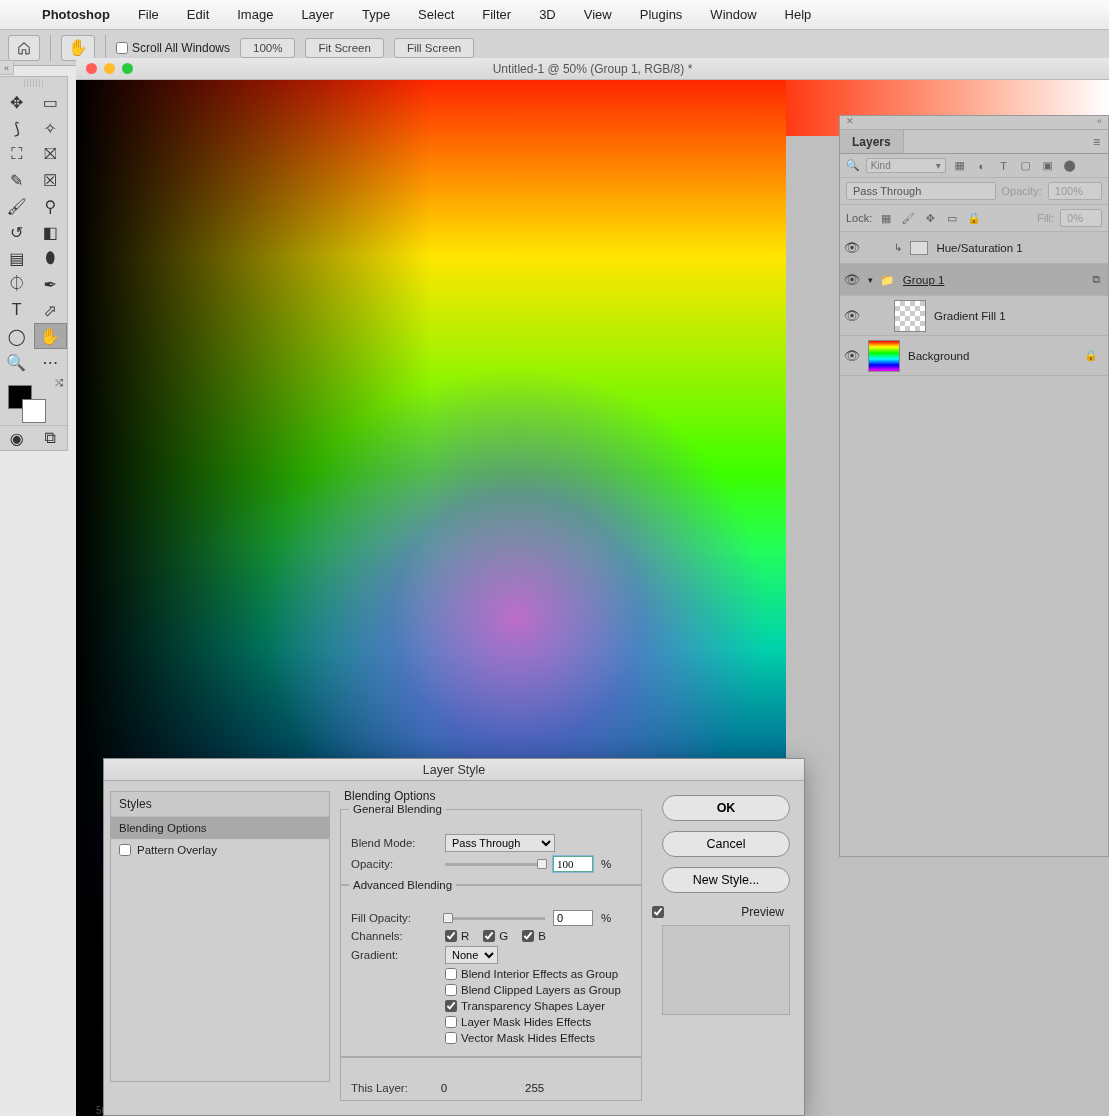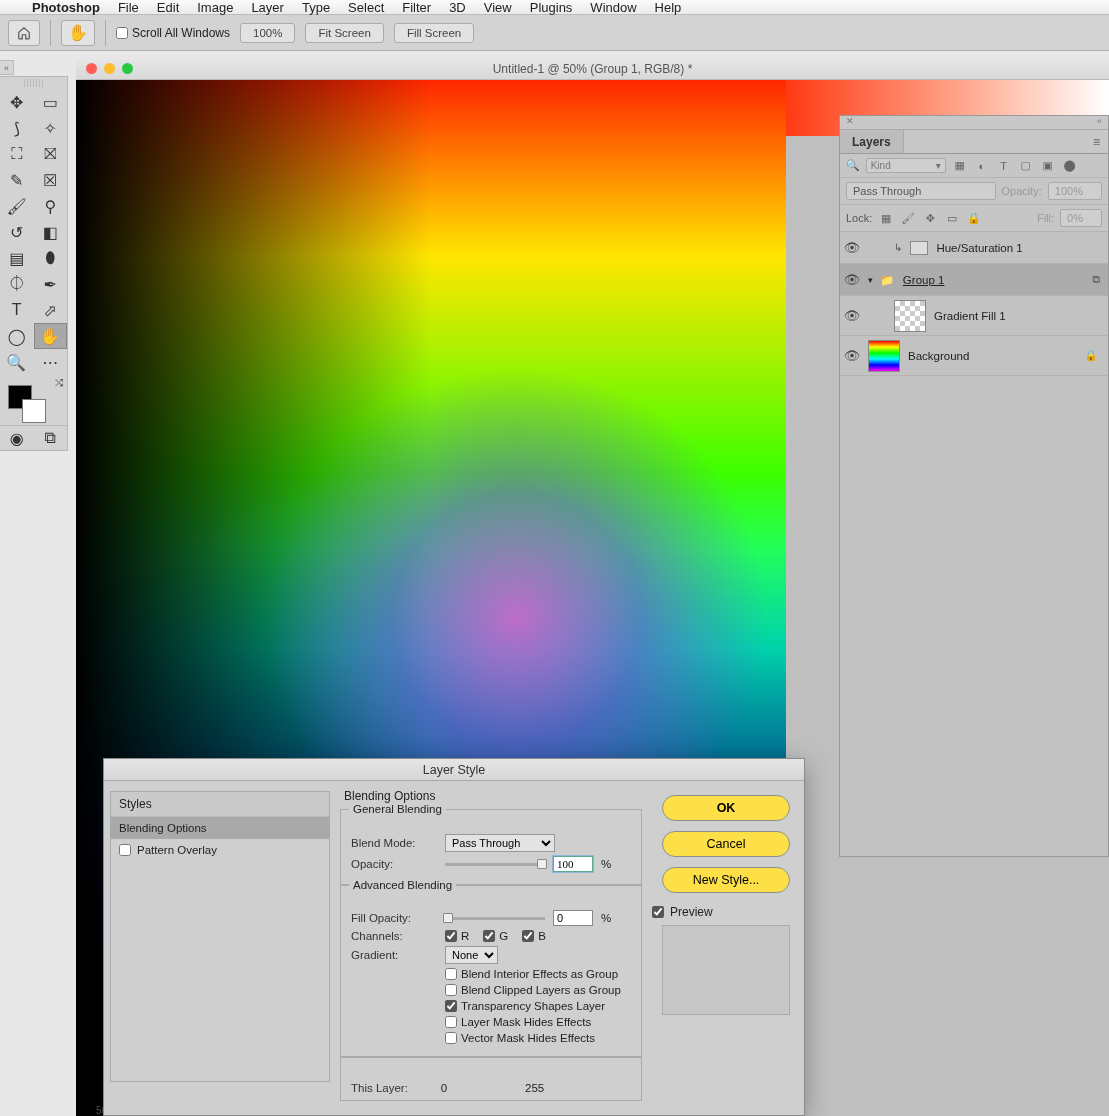--- a/index.html
+++ b/index.html
@@ -6,7 +6,7 @@
 body { background: #e8e8e8; width: 1109px; height: 1116px; overflow: hidden; position: relative; font-size: 12px; color: #222; -webkit-font-smoothing: antialiased; }
 
 
-.menubar { height: 15px; background: linear-gradient(#fbfbfb,#eaeaea); border-bottom: 1px solid #bbb; display: flex; align-items: center; padding: 0 14px; gap: 18px; font-size: 13px; }
+.menubar { height: 30px; background: linear-gradient(#fbfbfb,#eaeaea); border-bottom: 1px solid #bbb; display: flex; align-items: center; padding: 0 14px; gap: 28px; font-size: 13px; }
 .menubar .apple { font-size: 14px; }
 .menubar .app { font-weight: bold; }
 

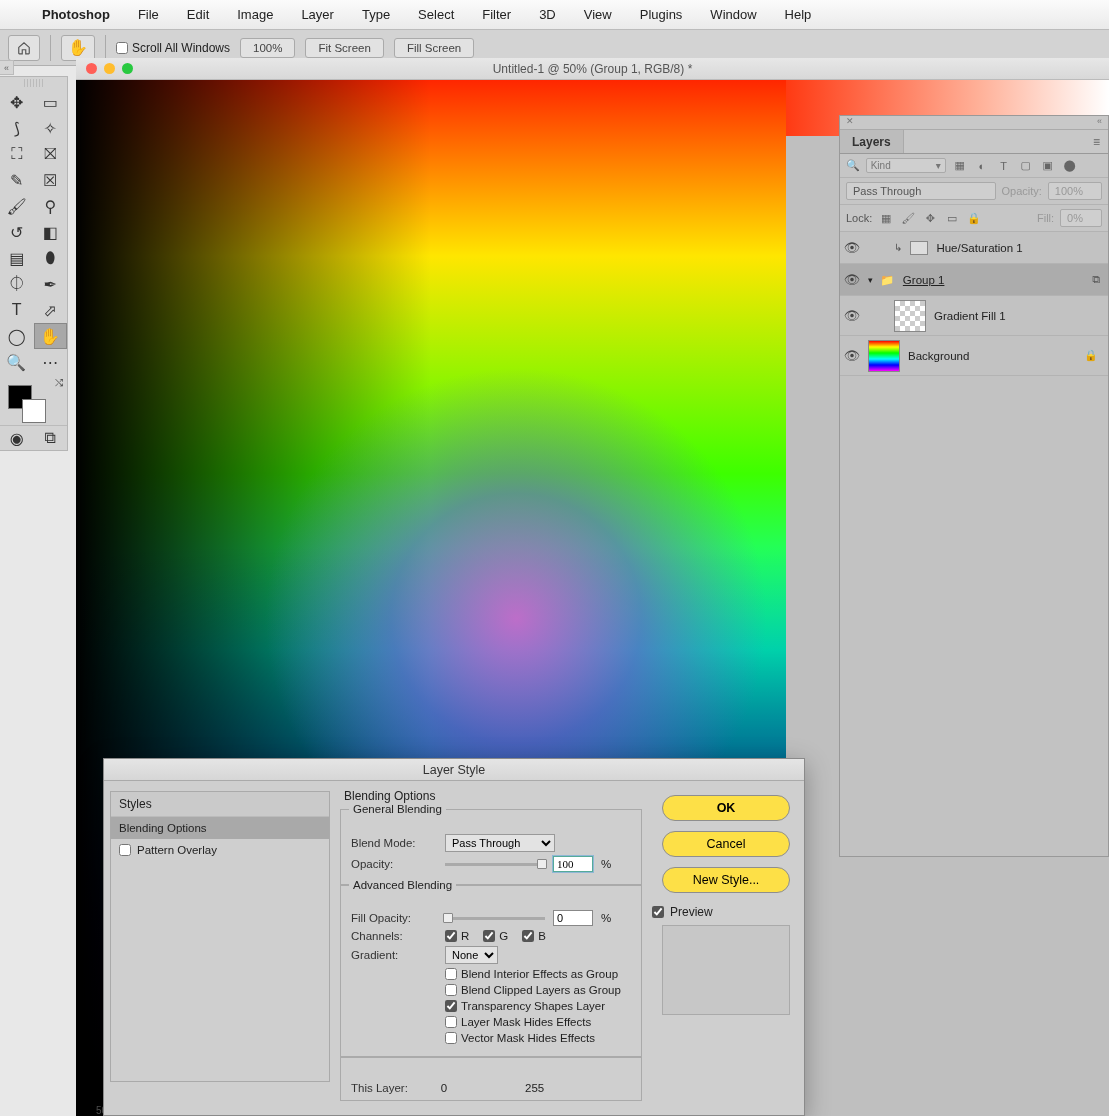--- a/index.html
+++ b/index.html
@@ -96,7 +96,7 @@
 .chk { display:flex; align-items:center; gap:4px;}
 input[type=checkbox]{ width:12px;height:12px; accent-color:#555;}
 .dlg-right { width:152px; padding:14px 14px 0 0;}
-.bigbtn { display:block; width:128px; margin:0 0 10px auto; padding:5px 0; font-size:12.5px; background:#fde047; border:1px solid #8e8e8e; border-radius:14px; text-align:center;}
+.bigbtn { display:block; width:128px; margin:0 0 10px auto; padding:5px 0; font-size:12.5px; background:#e5e5e5; border:1px solid #8e8e8e; border-radius:14px; text-align:center;}
 .bigbtn.primary { font-weight:600;}
 .prev-box { width:128px; height:90px; border:1px solid #aaa; background:#c7c7c7; margin-left:auto; margin-top:6px;}
 .prev-row { display:flex; align-items:center; justify-content:flex-start; gap:6px; margin:12px 6px 0 0; font-size:12px;}

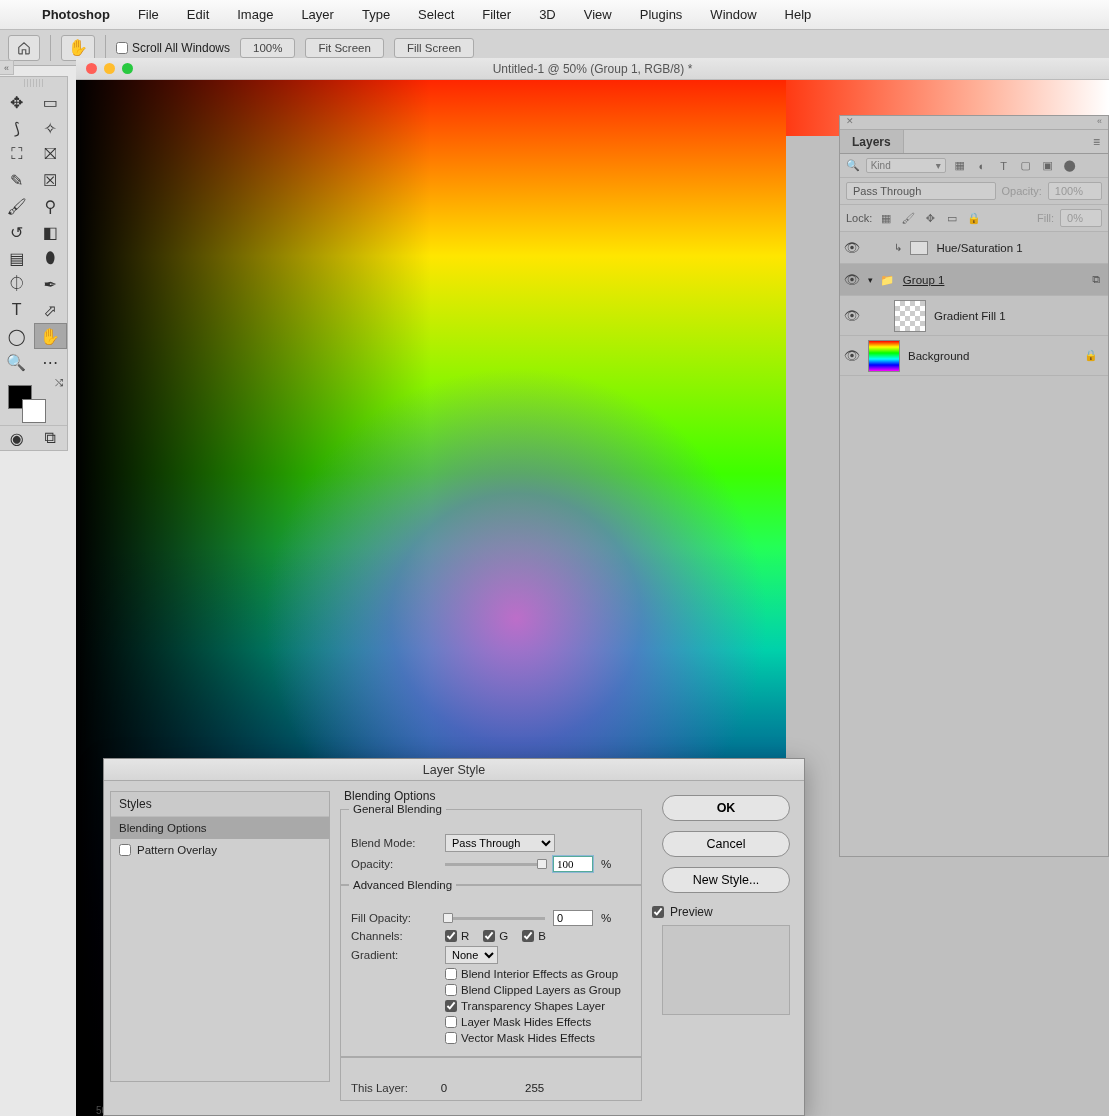--- a/index.html
+++ b/index.html
@@ -99,7 +99,7 @@
 .bigbtn { display:block; width:128px; margin:0 0 10px auto; padding:5px 0; font-size:12.5px; background:#e5e5e5; border:1px solid #8e8e8e; border-radius:14px; text-align:center;}
 .bigbtn.primary { font-weight:600;}
 .prev-box { width:128px; height:90px; border:1px solid #aaa; background:#c7c7c7; margin-left:auto; margin-top:6px;}
-.prev-row { display:flex; align-items:center; justify-content:flex-start; gap:6px; margin:12px 6px 0 0; font-size:12px;}
+.prev-row { display:flex; align-items:center; justify-content:space-between; gap:6px; margin:12px 6px 0 0; font-size:12px;}
 select.native { font-size:11px; border:1px solid #999; background:#e3e3e3; padding:1px 2px;}
 </style>
 </head>

